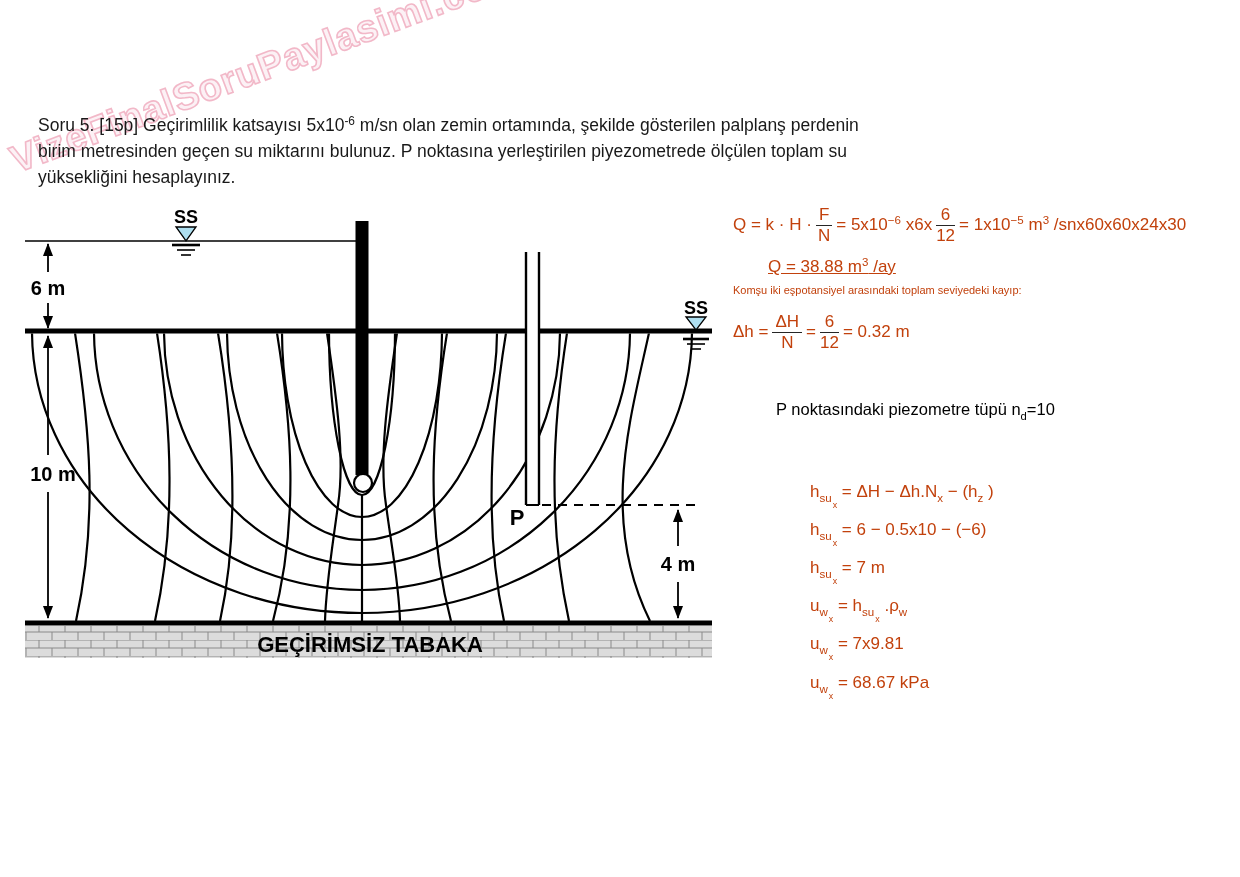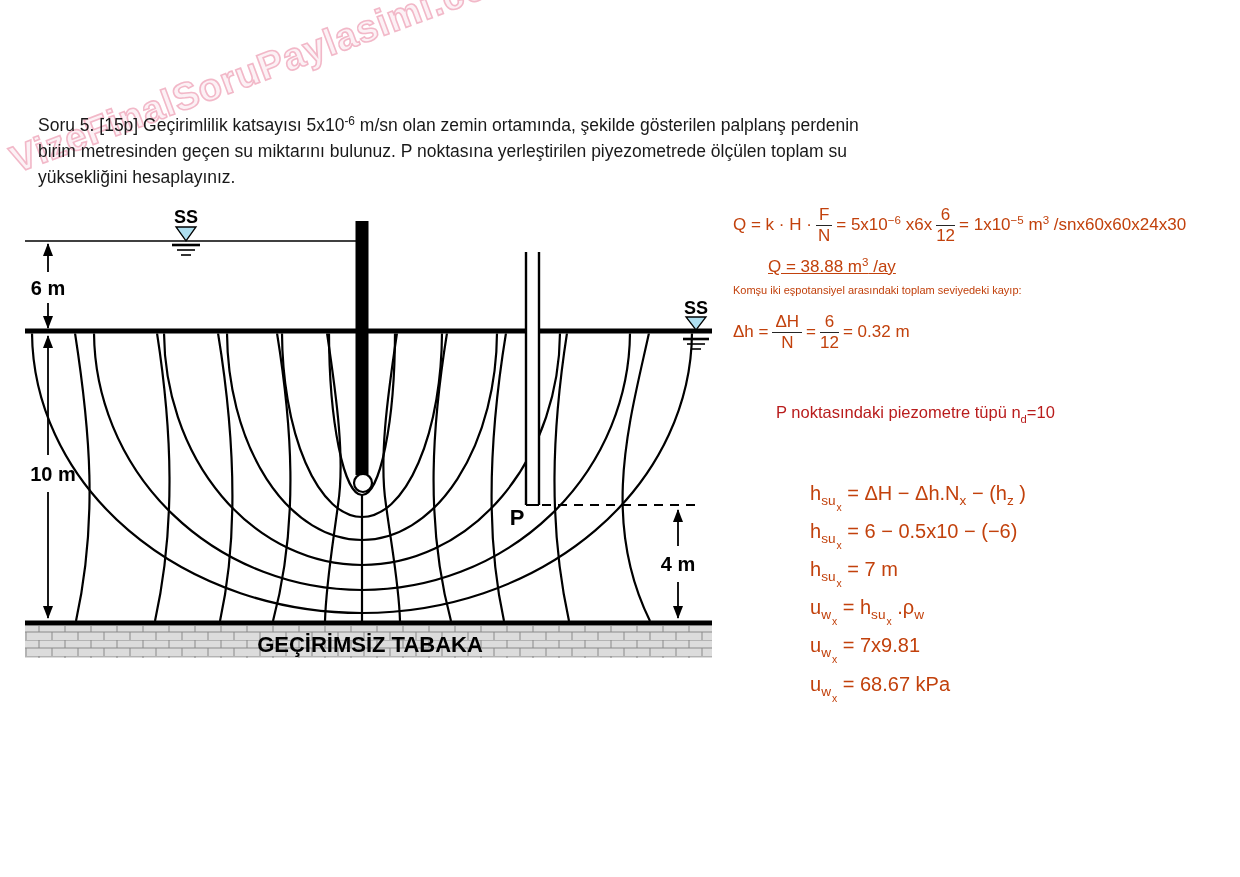--- a/index.html
+++ b/index.html
@@ -22,7 +22,7 @@
   .fs-sup{font-size:68%;vertical-align:6px;}
   .fs-sub{font-size:68%;vertical-align:-5px;}
   .fs-sub2{font-size:52%;vertical-align:-11px;margin-left:1px;}
-  .note{position:absolute;font-size:16.5px;line-height:33px;color:#b91c1c;z-index:2;}
+  .note{position:absolute;font-size:16.5px;line-height:27px;color:#000000;z-index:2;}
   svg text{font-family:"Liberation Sans",sans-serif;}
 </style>
 </head>

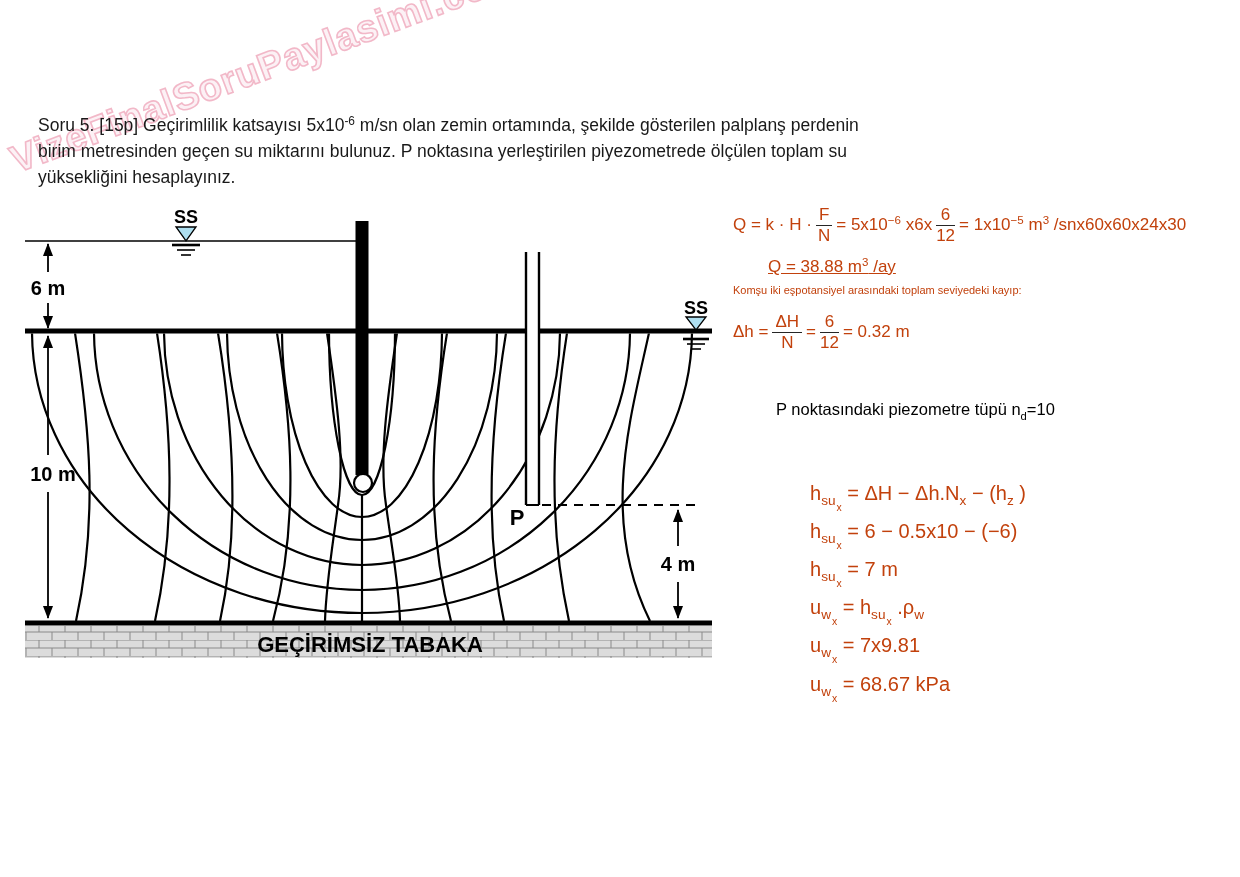--- a/index.html
+++ b/index.html
@@ -15,7 +15,7 @@
   .sup-t{font-size:68%;vertical-align:6px;}
   
   .eq{position:absolute;font-size:17px;color:#c2410c;white-space:nowrap;z-index:2;}
-  .eq-big{font-size:20px;}
+  .eq-big{font-size:17px;}
   .frac{display:inline-block;vertical-align:middle;text-align:center;margin:0 4px;line-height:1.15;}
   .ft{display:block;border-bottom:1.6px solid #262626;padding:0 3px;}
   .fb{display:block;}

